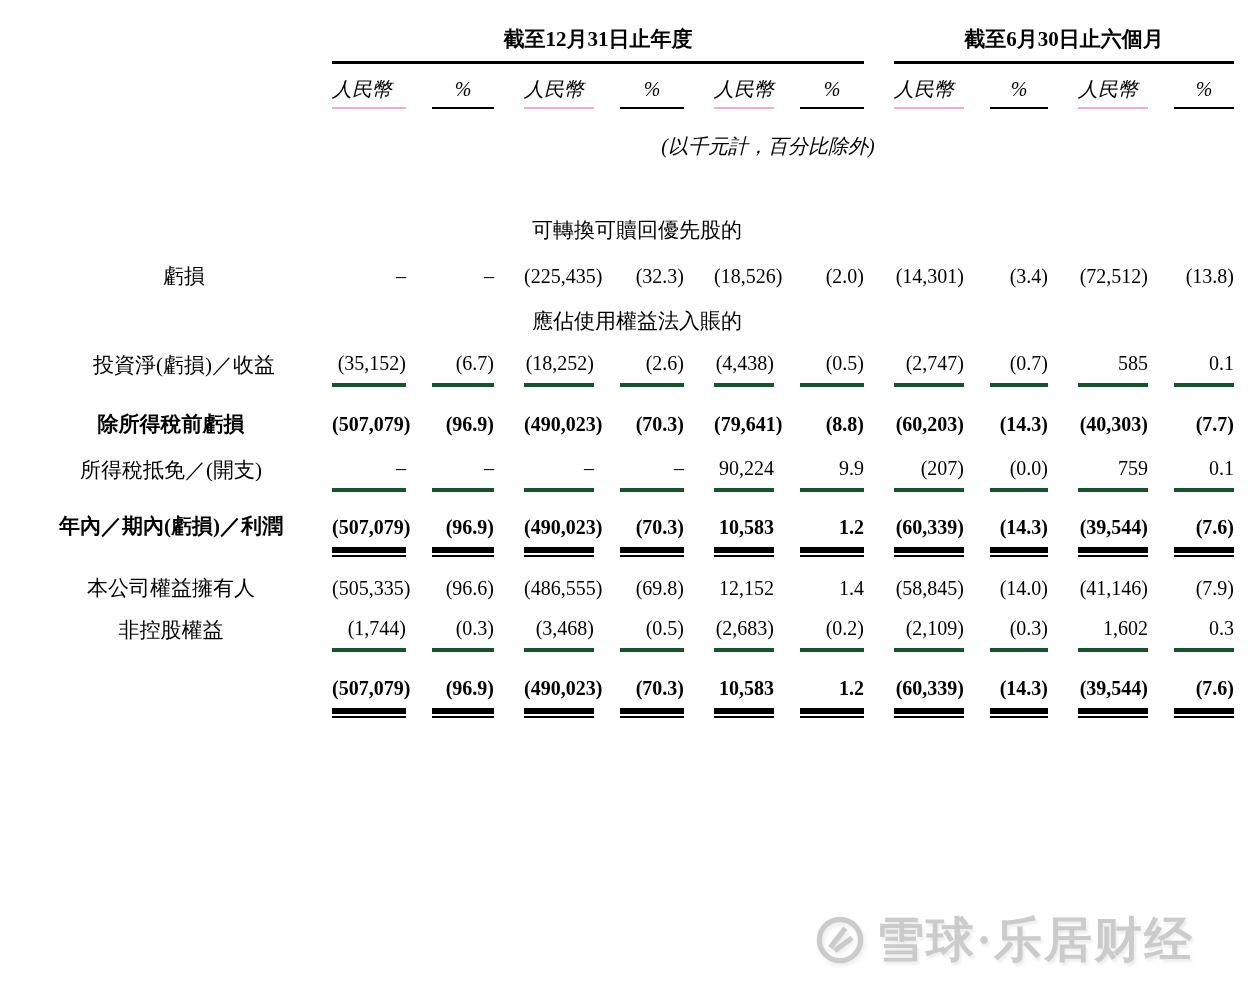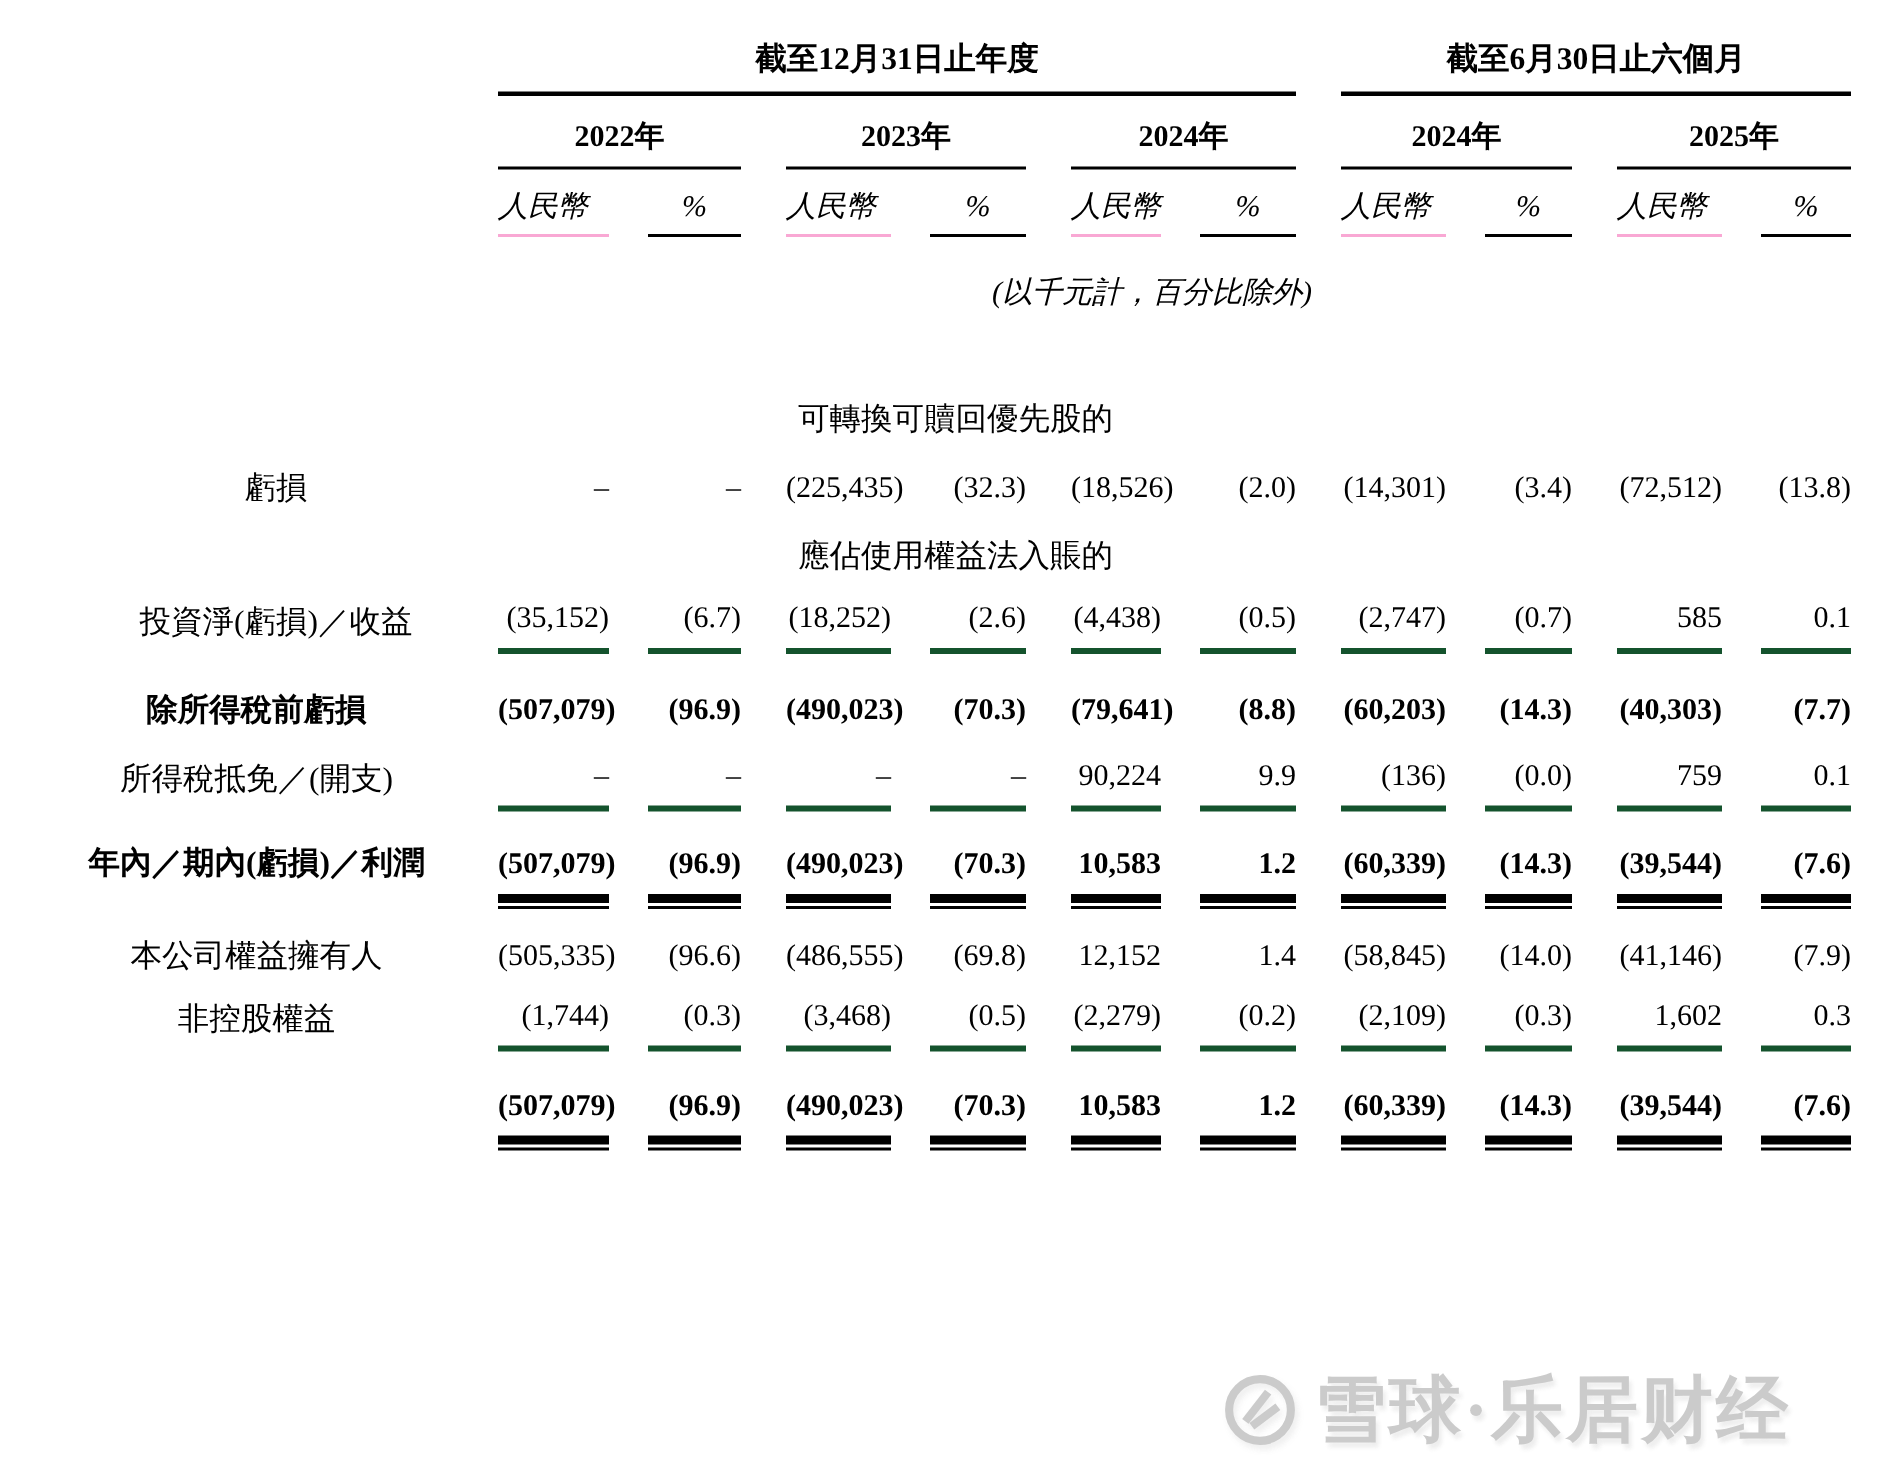--- a/index.html
+++ b/index.html
@@ -86,24 +86,6 @@
     </td>
   </tr>
 
-  <tr class="h2">
-    <td></td>
-    <td colspan="2">
-          <div class="yr">2022年</div>
-        </td>
-    <td colspan="2">
-          <div class="yr">2023年</div>
-        </td>
-    <td colspan="2">
-          <div class="yr">2024年</div>
-        </td>
-    <td colspan="2">
-          <div class="yr">2024年</div>
-        </td>
-    <td colspan="2">
-          <div class="yr">2025年</div>
-        </td>
-  </tr>
 
   <tr class="h3">
     <td></td>

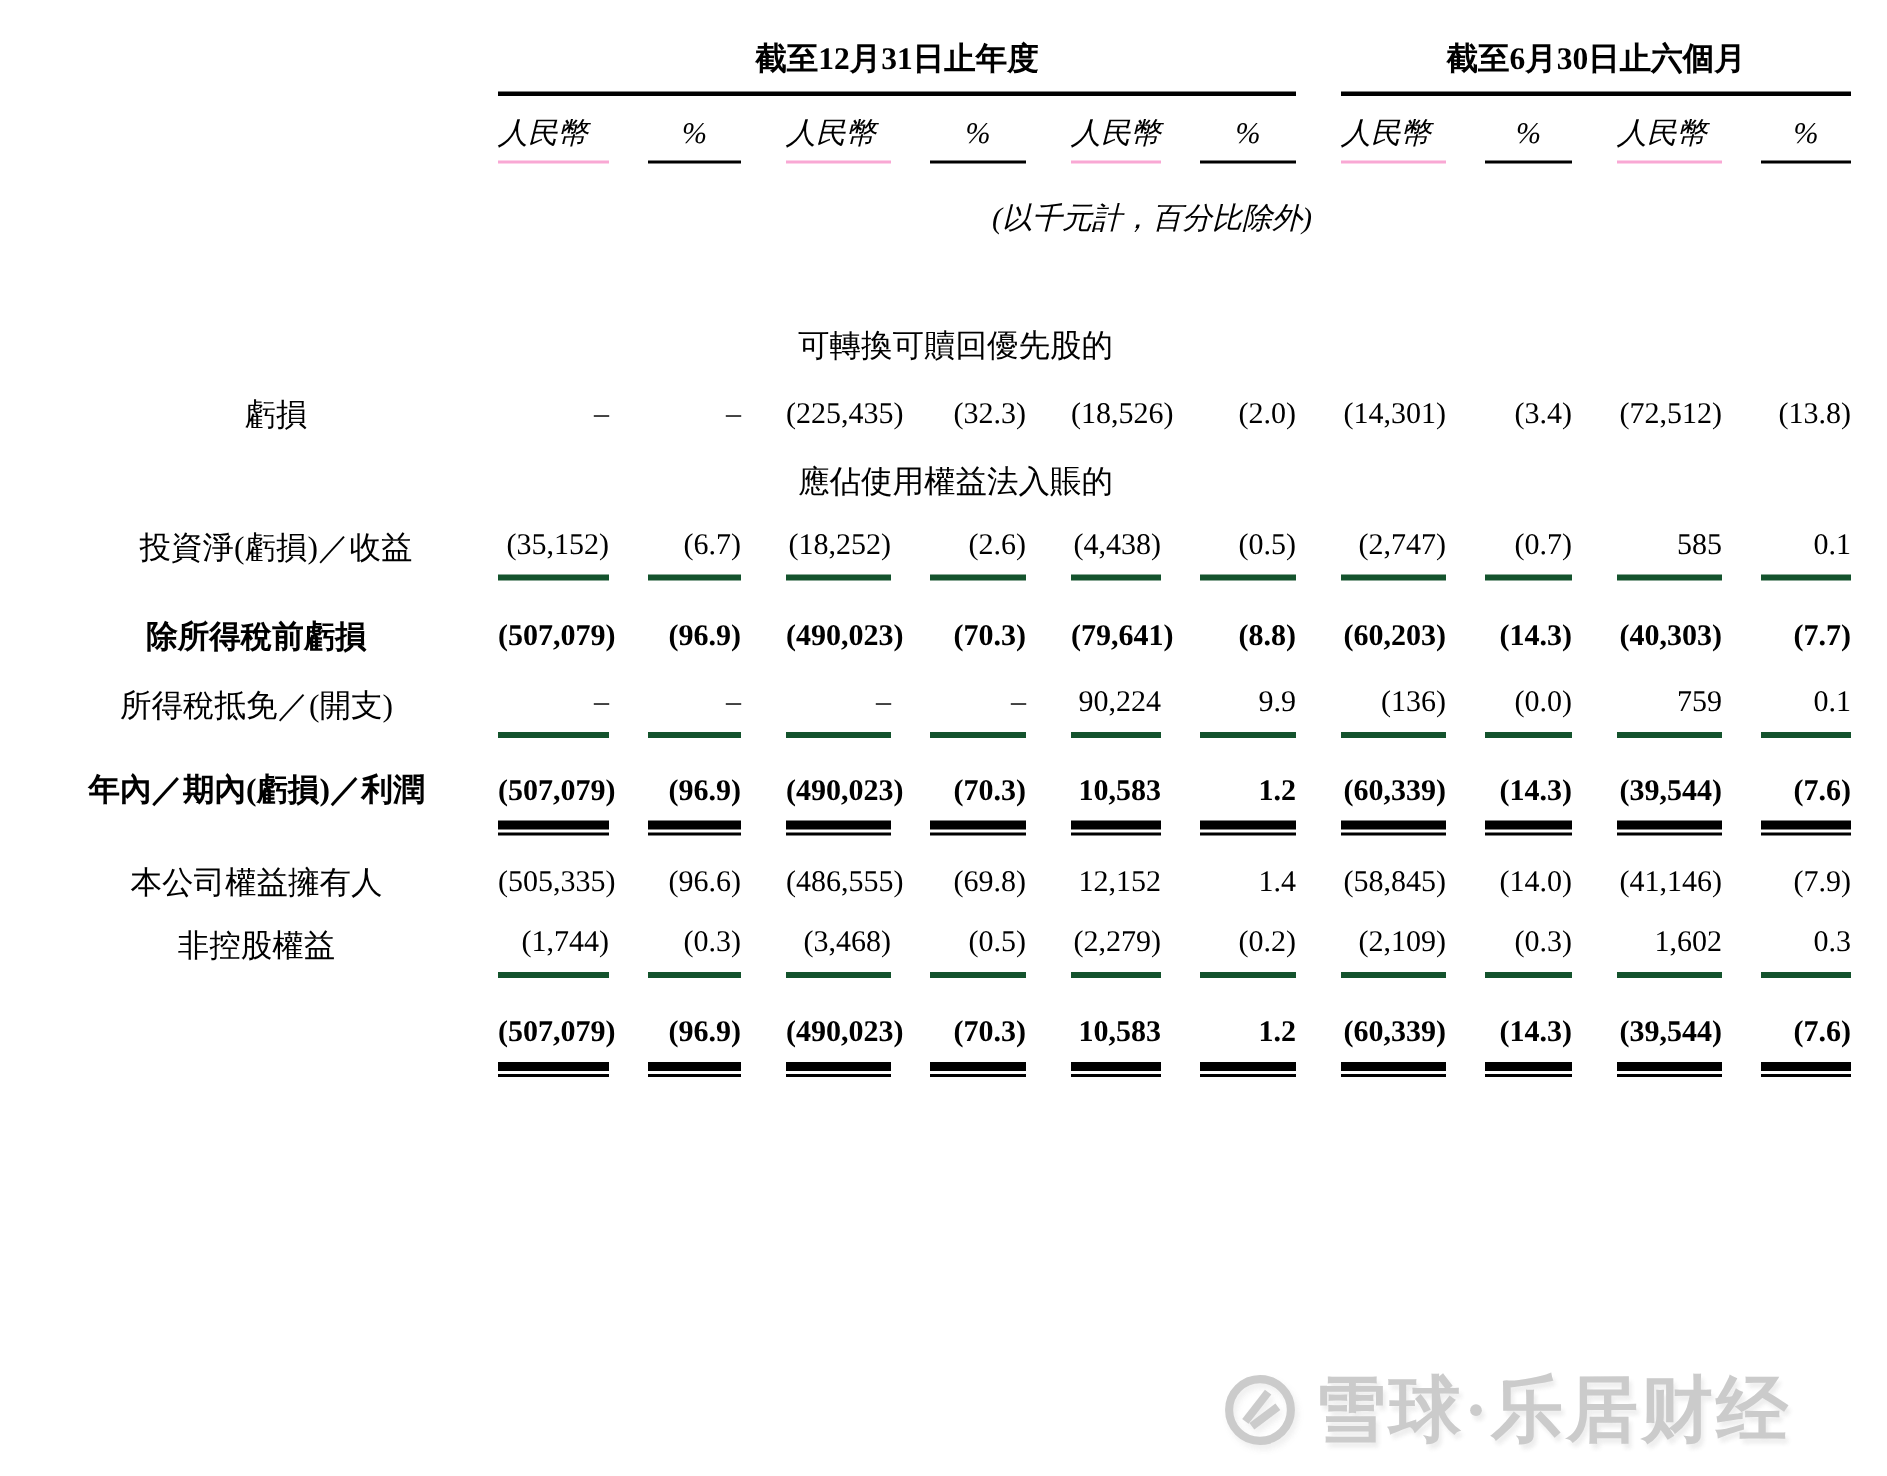--- a/index.html
+++ b/index.html
@@ -260,7 +260,7 @@
           <div class="cell u1">9.9</div>
         </td>
     <td class="cm">
-          <div class="cell u1">(136)</div>
+          <div class="cell u1">(207)</div>
         </td>
     <td class="cp">
           <div class="cell u1">(0.0)</div>

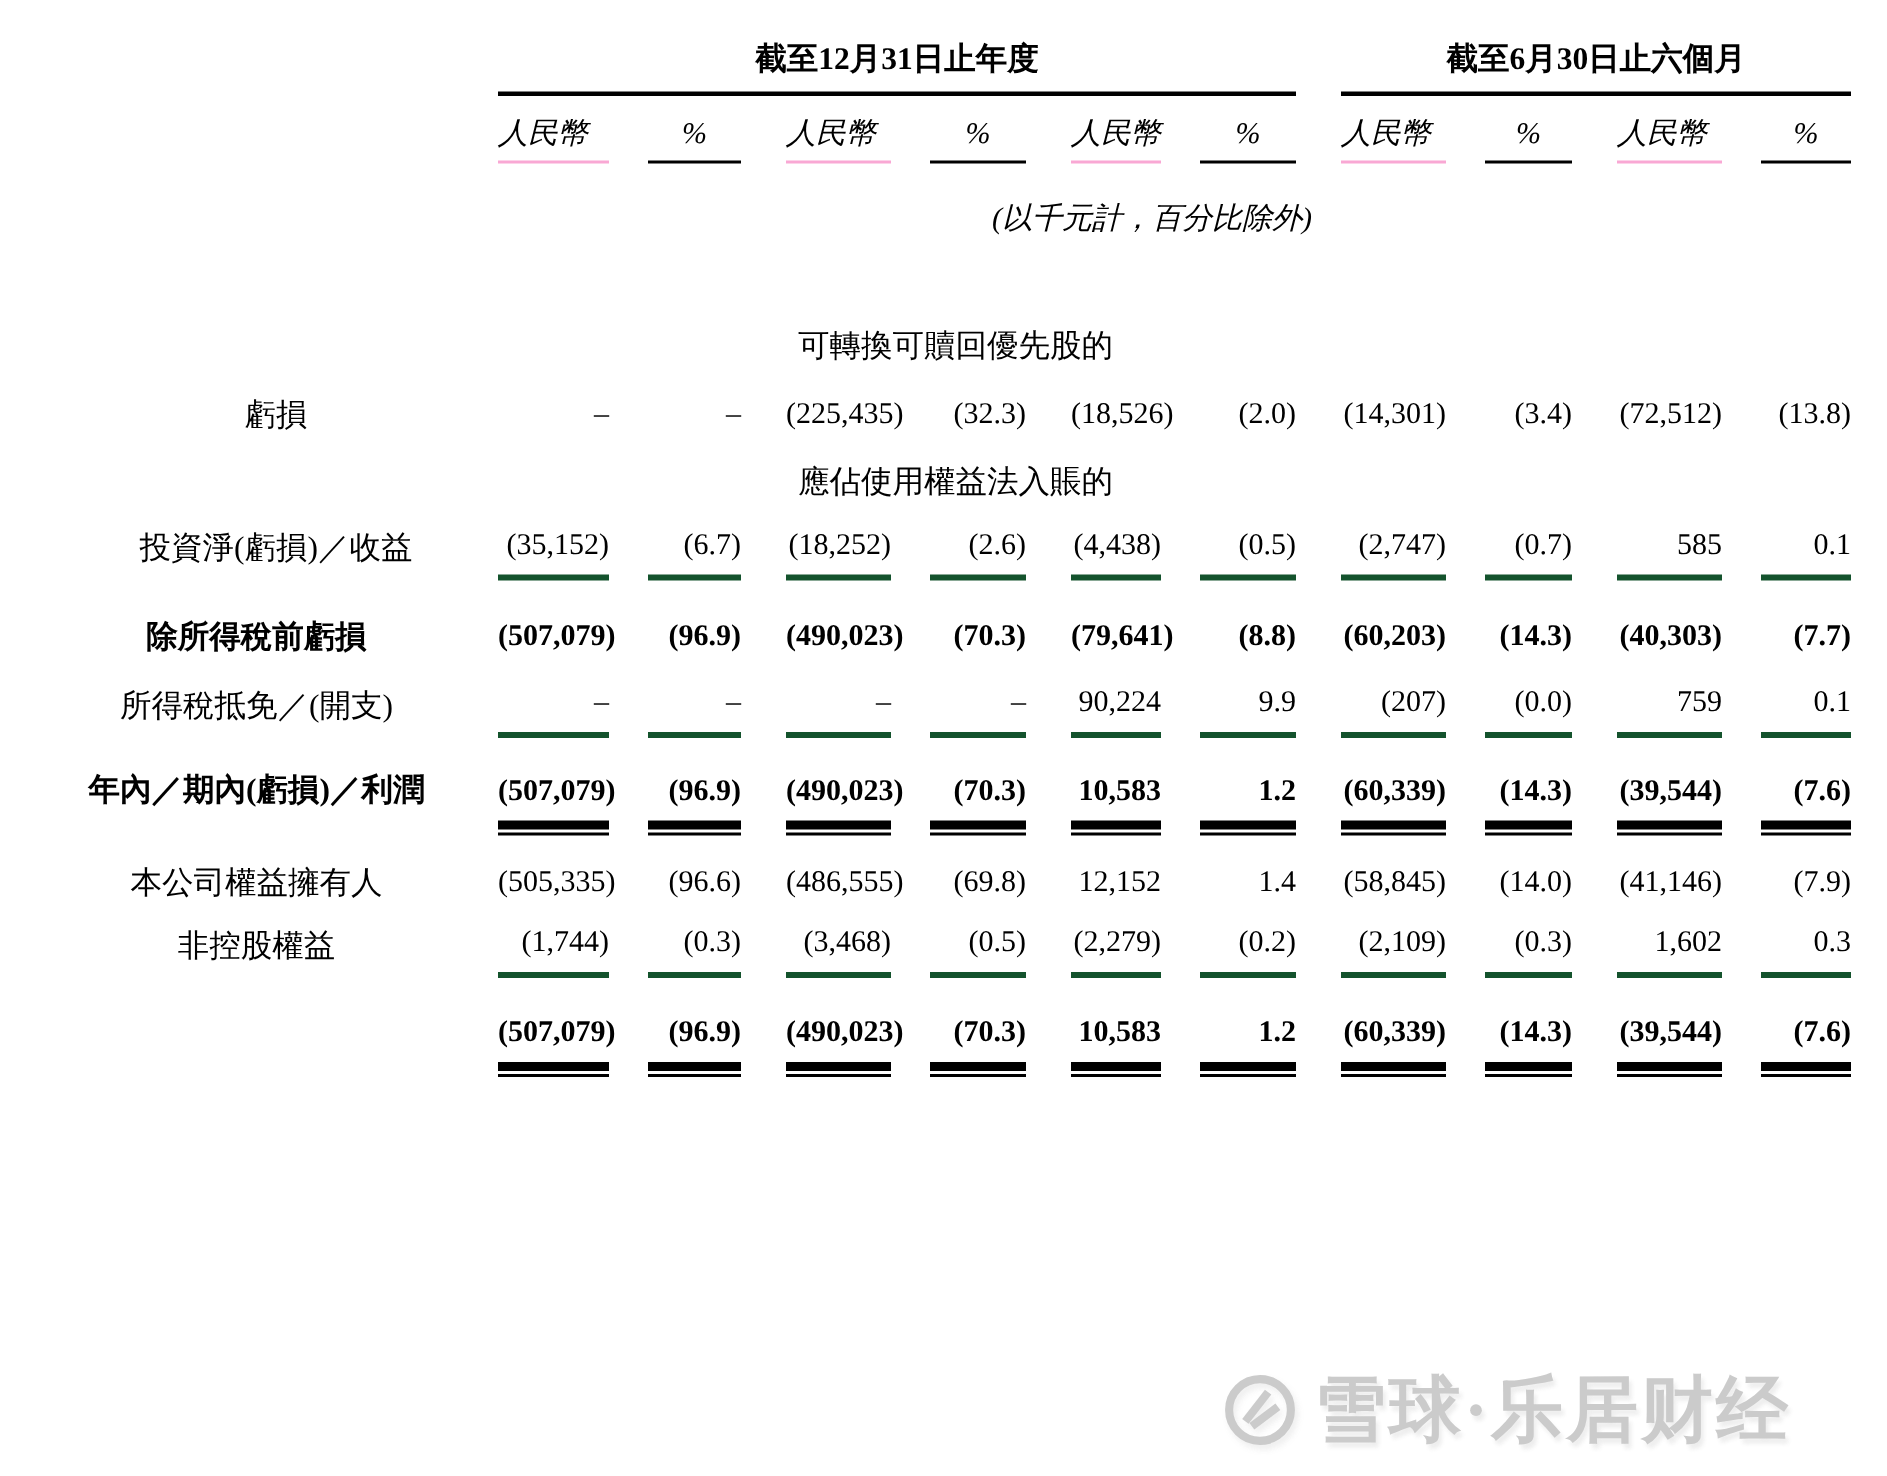--- a/index.html
+++ b/index.html
@@ -357,7 +357,7 @@
           <div class="cell u1">(0.5)</div>
         </td>
     <td class="cm">
-          <div class="cell u1">(2,279)</div>
+          <div class="cell u1">(2,683)</div>
         </td>
     <td class="cp">
           <div class="cell u1">(0.2)</div>

